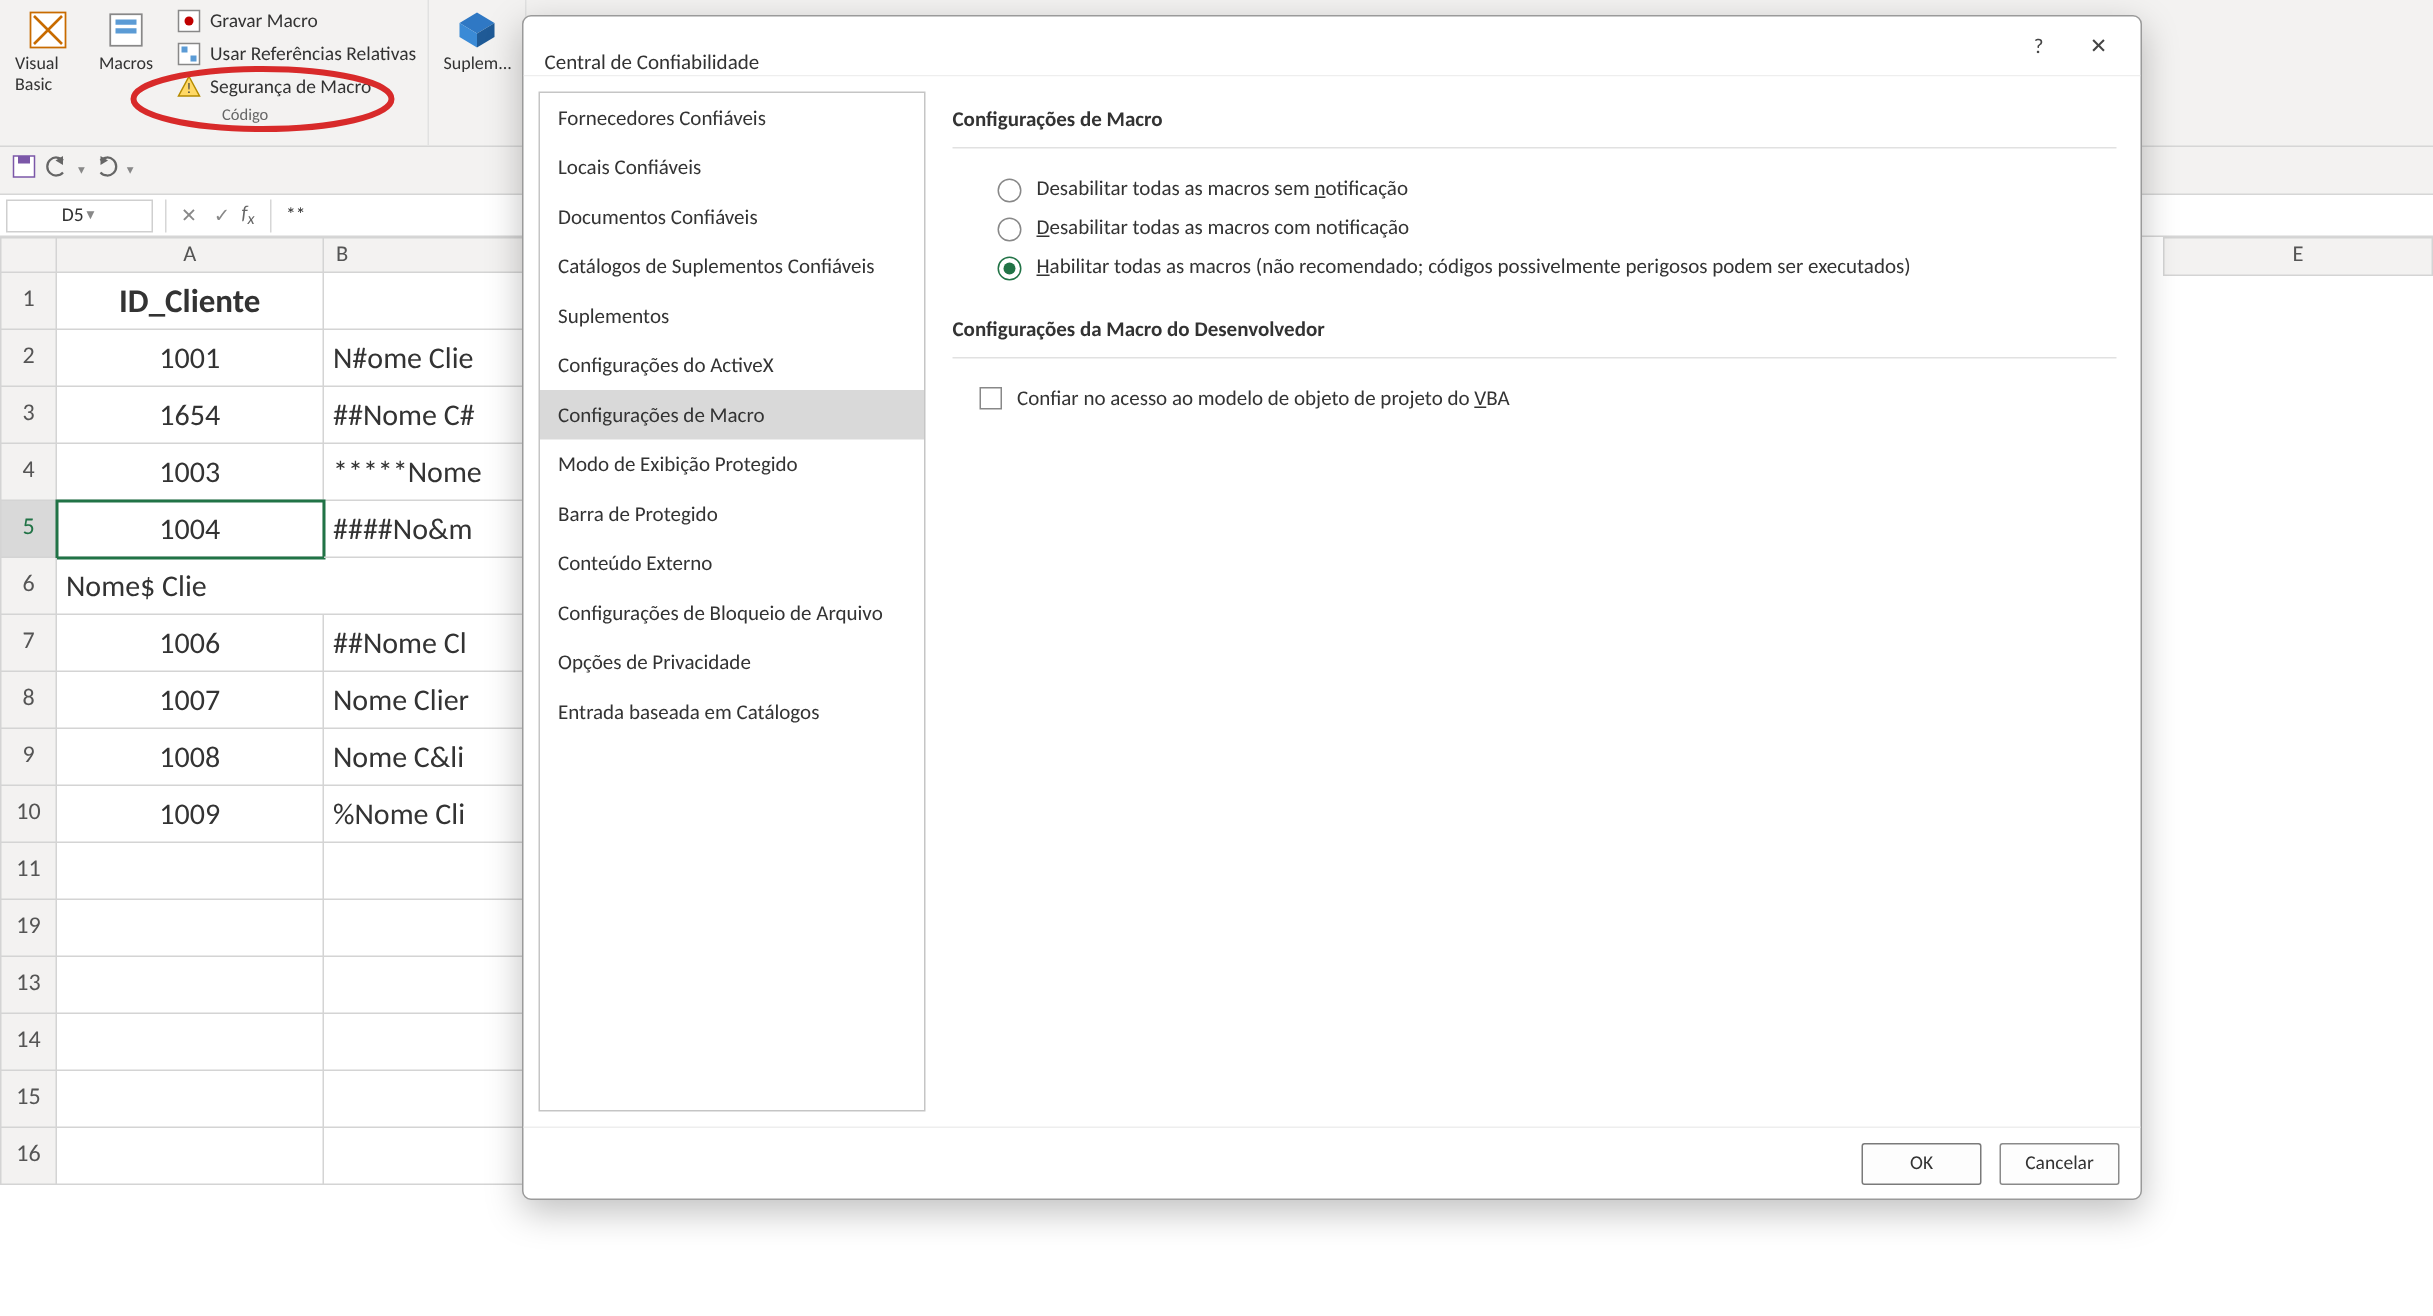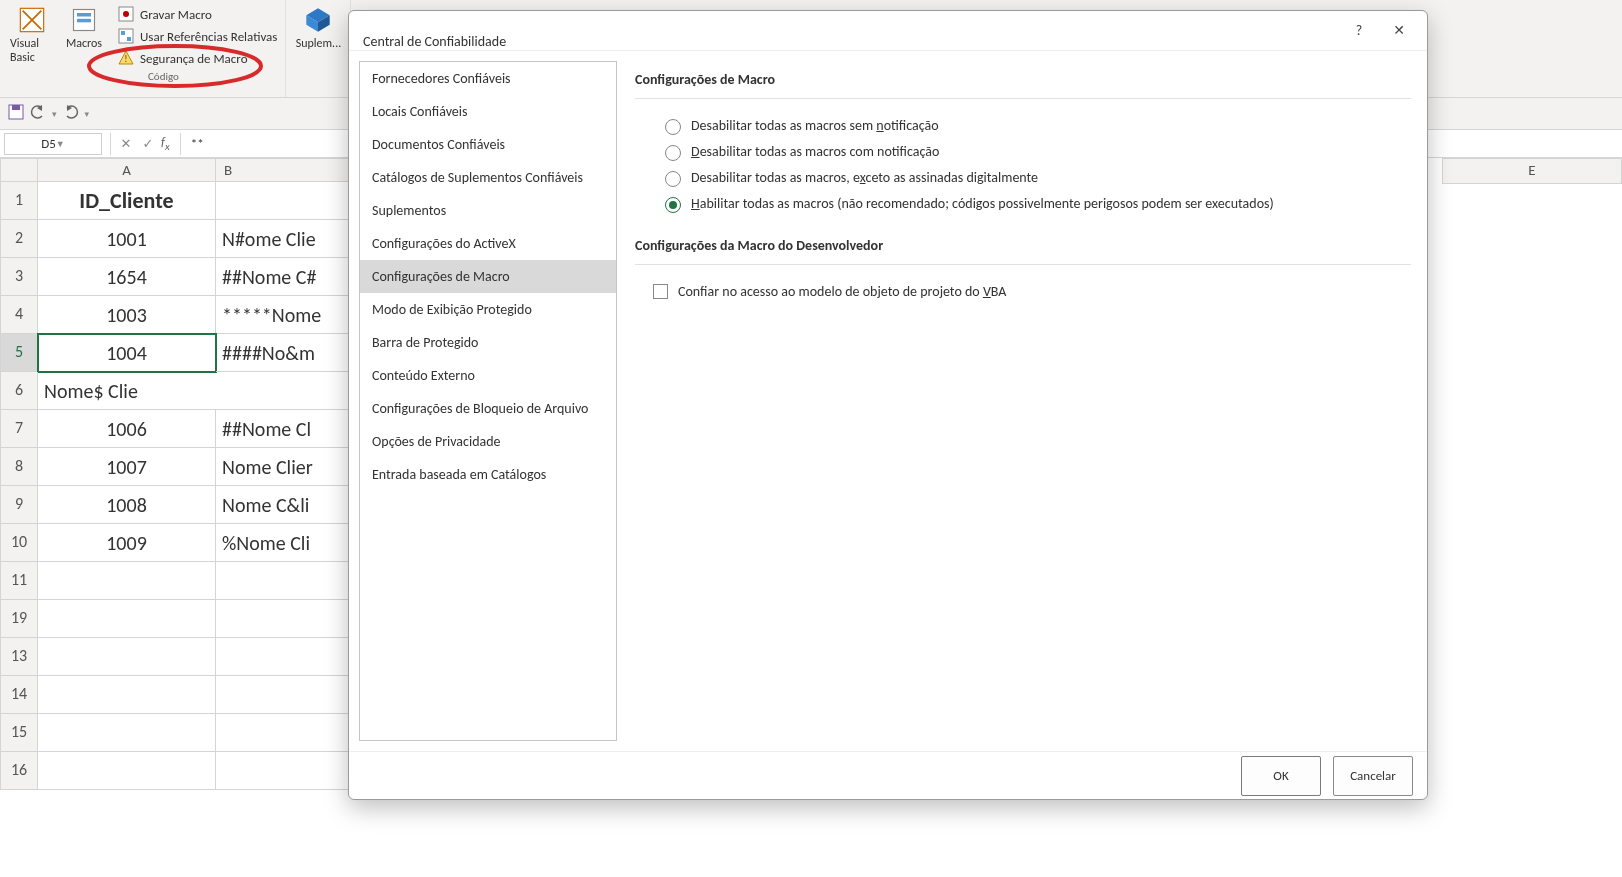--- a/index.html
+++ b/index.html
@@ -295,10 +295,6 @@
             <span><u class="key">D</u>esabilitar todas as macros com notificação</span>
           </div>
           <div class="radio-row">
-            <span class="radio"></span>
-            <span>Desabilitar todas as macros, e<u class="key">x</u>ceto as assinadas digitalmente</span>
-          </div>
-          <div class="radio-row">
             <span class="radio checked"></span>
             <span><u class="key">H</u>abilitar todas as macros (não recomendado; códigos possivelmente perigosos podem ser executados)</span>
           </div>

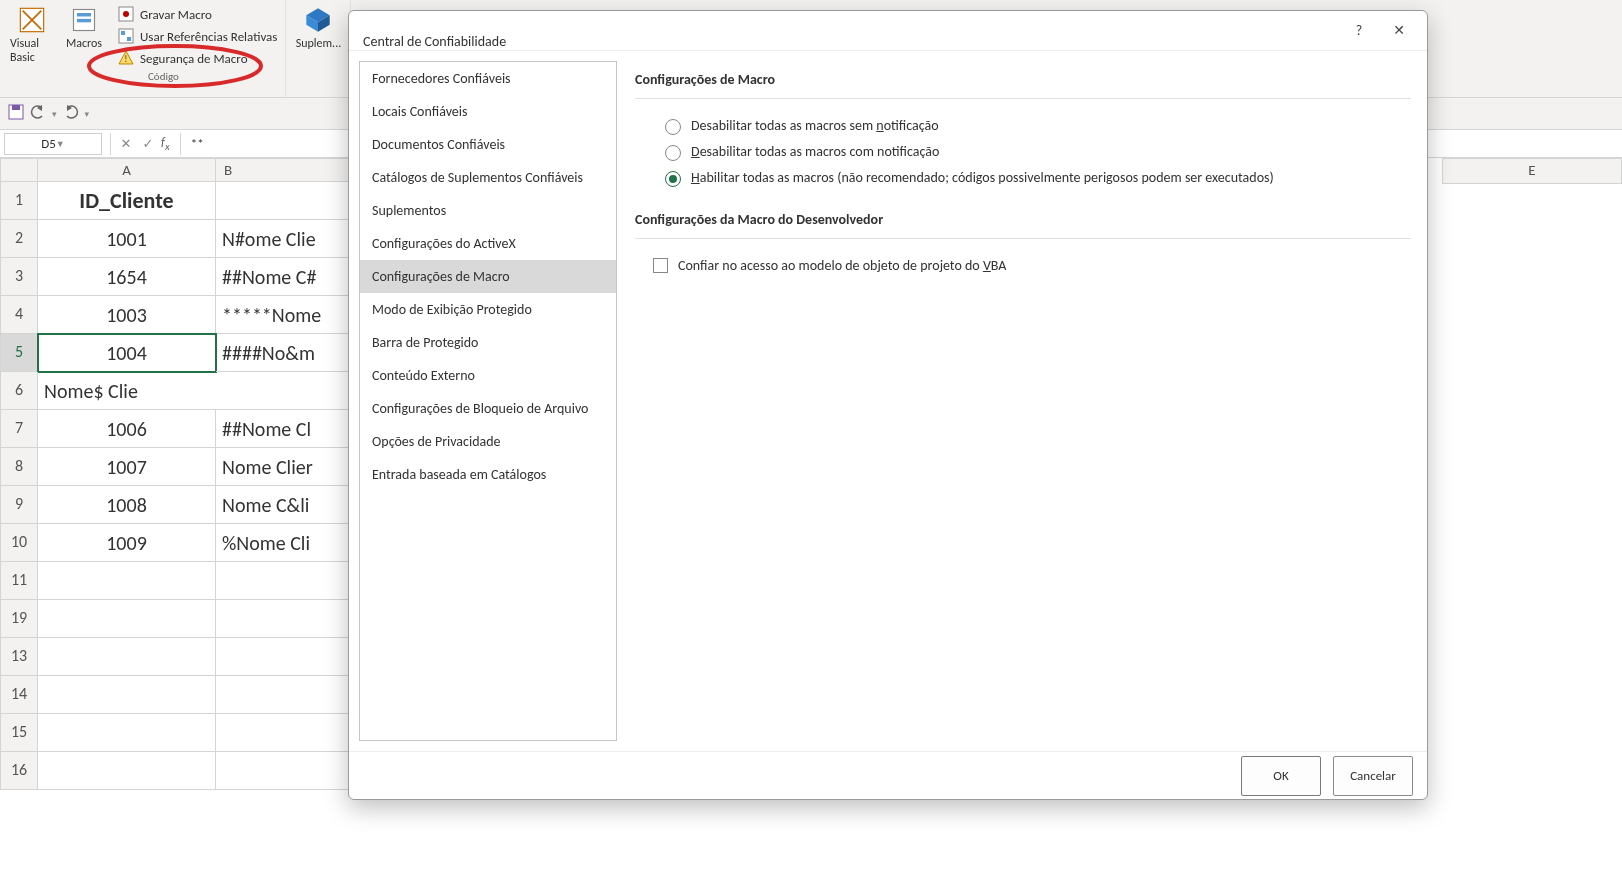--- a/index.html
+++ b/index.html
@@ -67,7 +67,7 @@
   u.key { text-decoration: underline; }
 
   .dialog-footer { height:48px; display:flex; align-items:center; justify-content:flex-end; gap:12px; padding:0 14px; border-top:1px solid #eee;}
-  .btn { min-width:80px; height:40px; border:1px solid #8a8a8a; background:#fdfdfd; font-size:13px; display:flex; align-items:center; justify-content:center; border-radius:2px;}
+  .btn { min-width:80px; height:28px; border:1px solid #8a8a8a; background:#fdfdfd; font-size:13px; display:flex; align-items:center; justify-content:center; border-radius:2px;}
   .btn.primary { border:1.5px solid #7a7a7a; }
 
   

